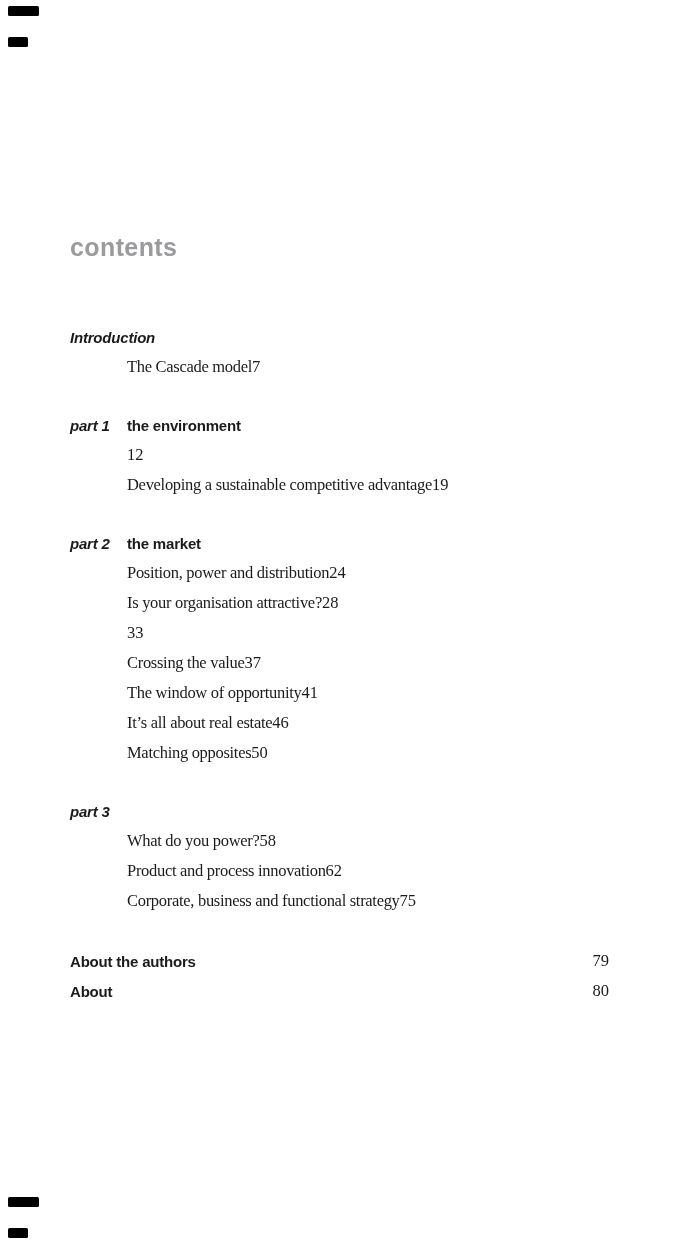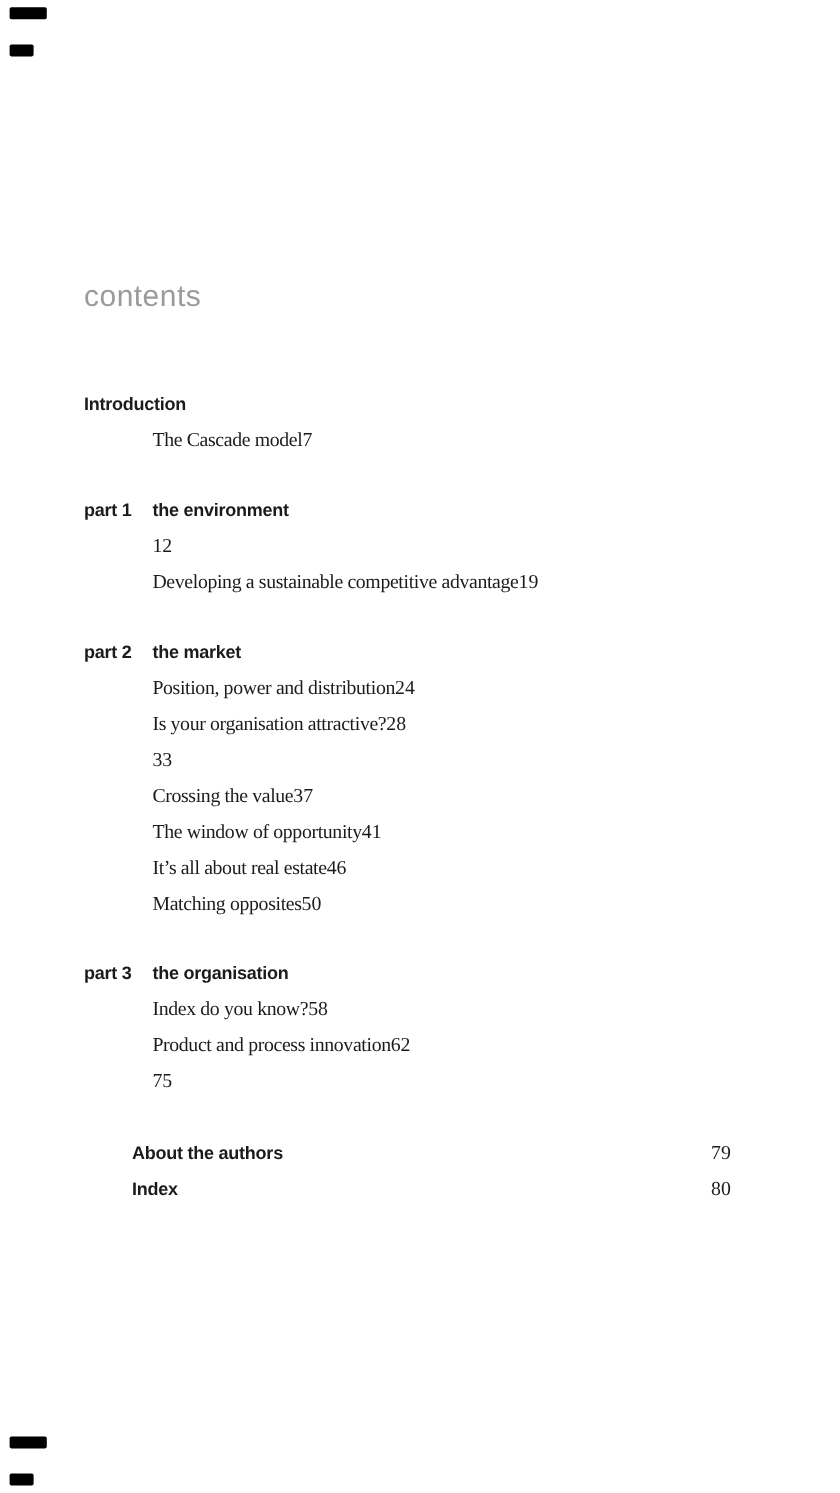--- a/index.html
+++ b/index.html
@@ -17,7 +17,7 @@
     margin: 0;
     font-size: 25px;
     line-height: 1;
-    font-weight: 400;
+    font-weight: 700;
     letter-spacing: 0.4px;
     color: var(--title-color, #9b9b9e);
   }

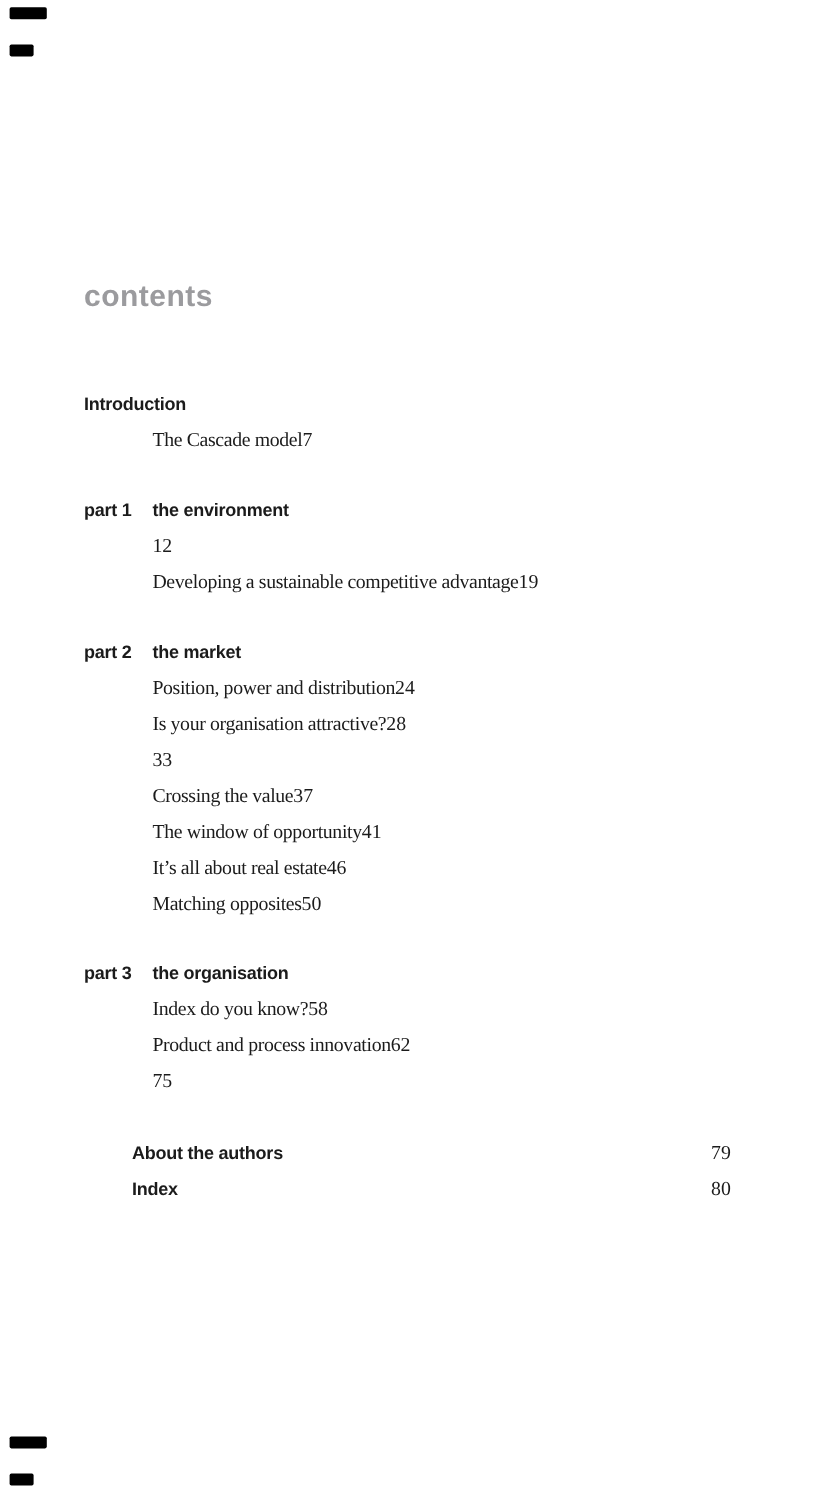--- a/index.html
+++ b/index.html
@@ -39,7 +39,7 @@
     letter-spacing: -0.2px;
     white-space: nowrap;
   }
-  .head-label { min-width: 57px; flex: none; }
+  .head-label { min-width: 57px; flex: none; font-style: italic; }
   .head-heading { flex: 1; }
 
   .entry-row {

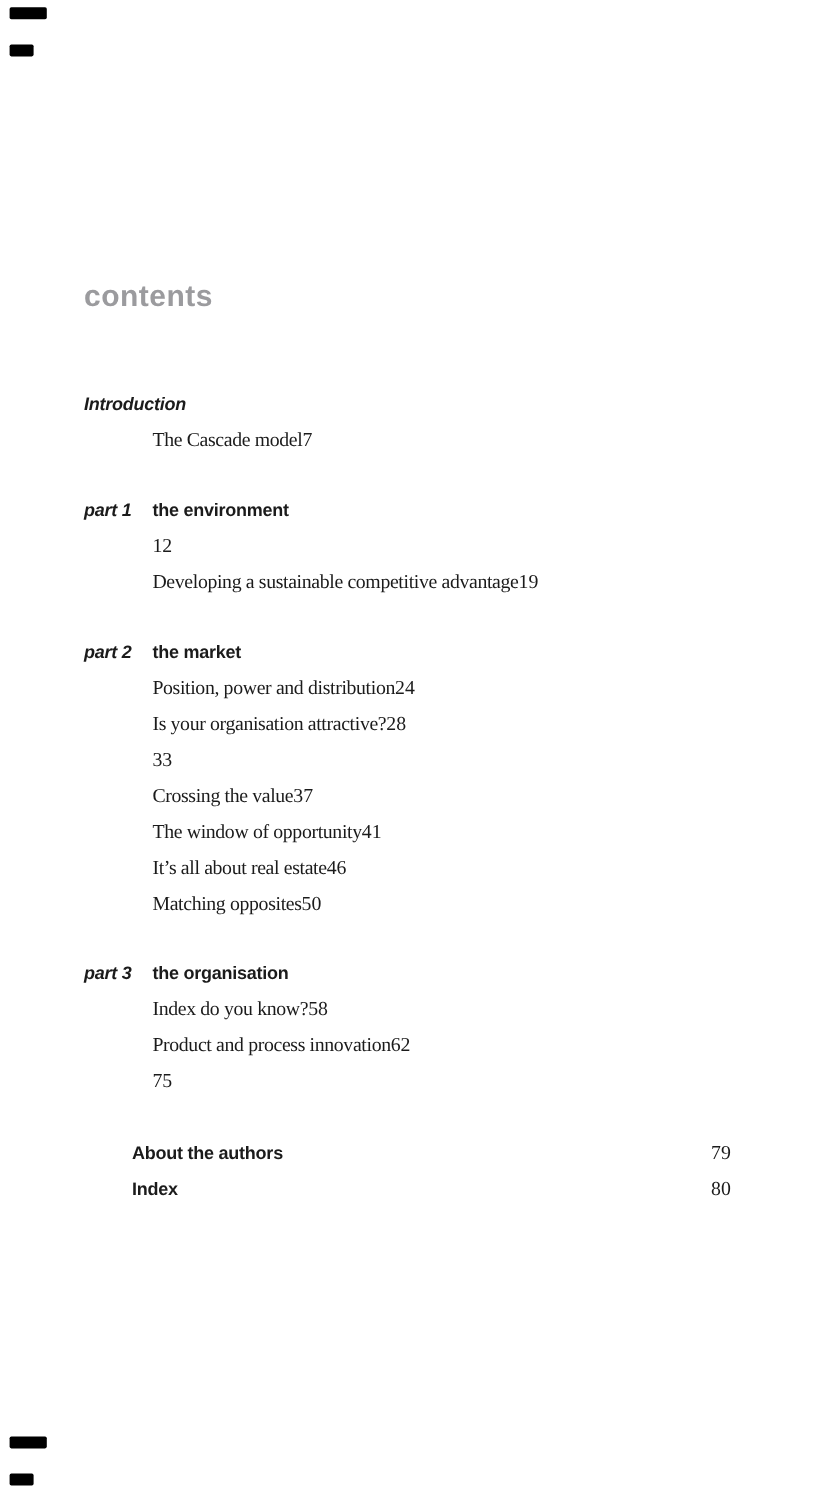--- a/index.html
+++ b/index.html
@@ -163,7 +163,6 @@
   <section class="section">
     <div class="row head-row">
       <span class="head-label">part 3</span>
-      <span class="head-heading">the organisation</span>
     </div>
     <div class="entries">
   <div class="row entry-row">

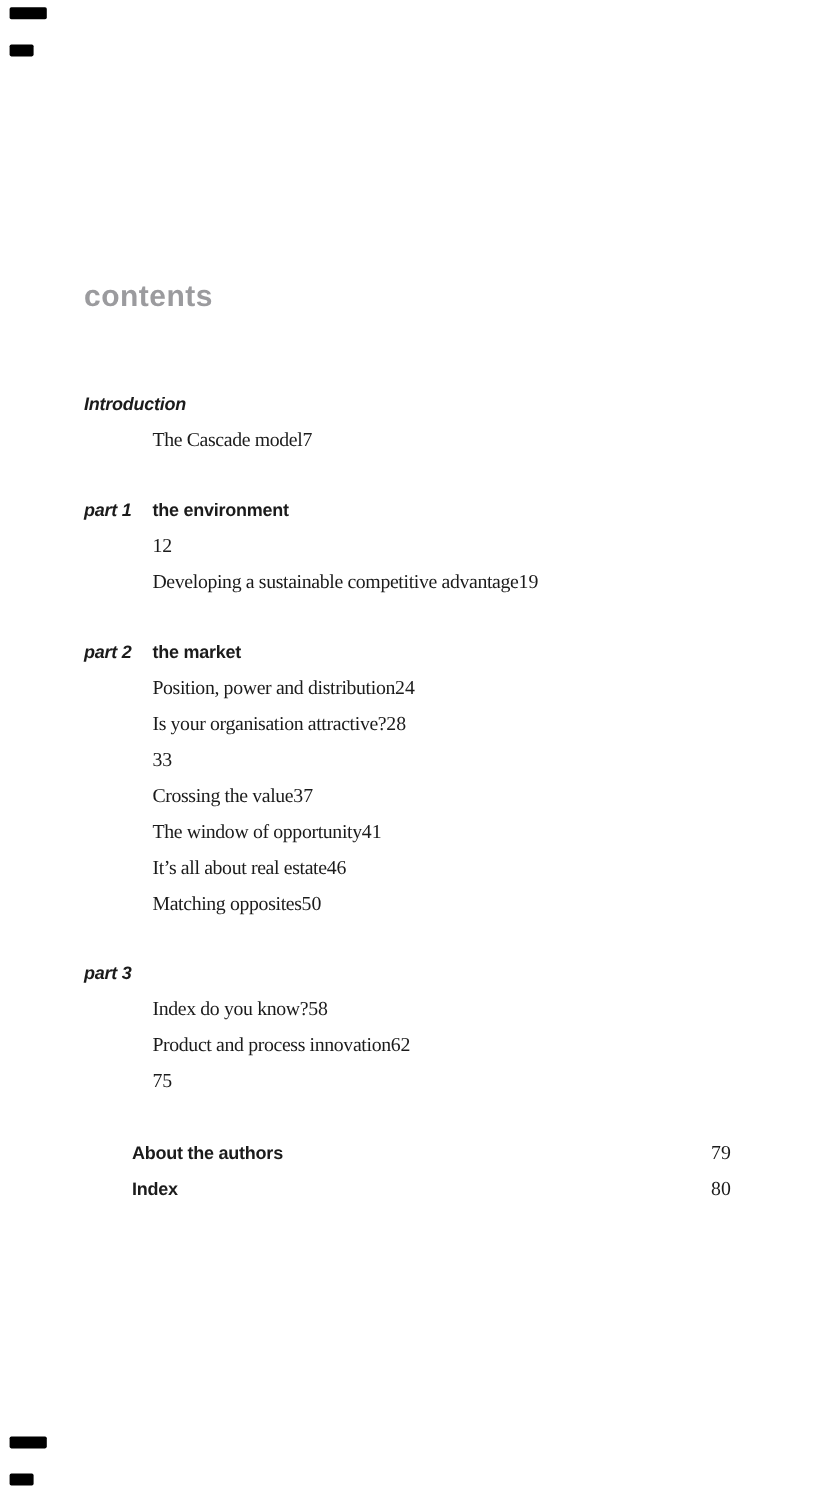--- a/index.html
+++ b/index.html
@@ -166,7 +166,7 @@
     </div>
     <div class="entries">
   <div class="row entry-row">
-    <span class="entry-title">Index do you know?</span>
+    <span class="entry-title">What do you power?</span>
     <span class="serif-page">58</span>
   </div>
 

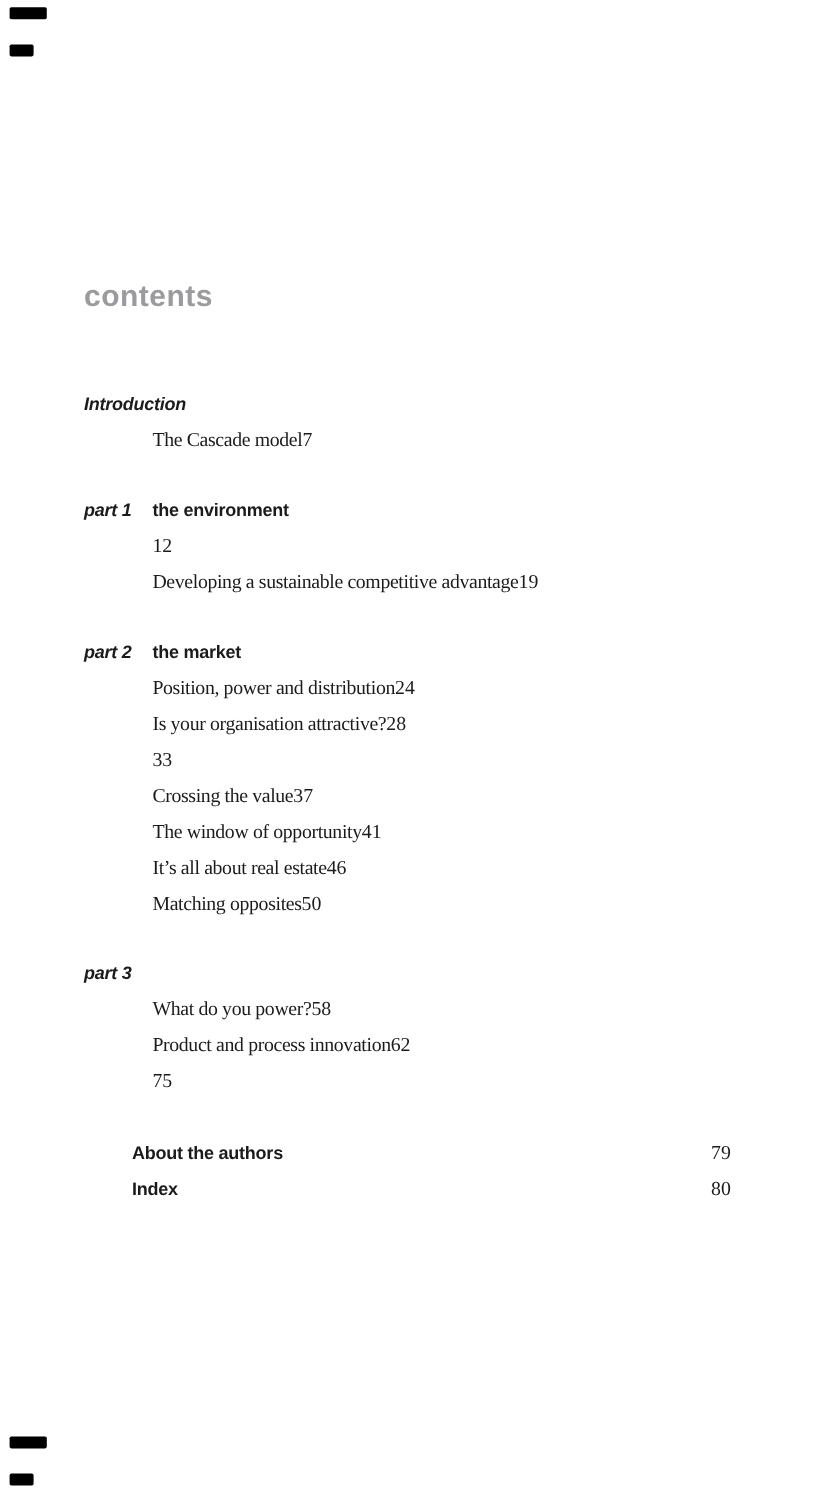--- a/index.html
+++ b/index.html
@@ -177,6 +177,7 @@
 
 
   <div class="row entry-row">
+    <span class="entry-title">Corporate, business and functional strategy</span>
     <span class="serif-page">75</span>
   </div>
 </div>

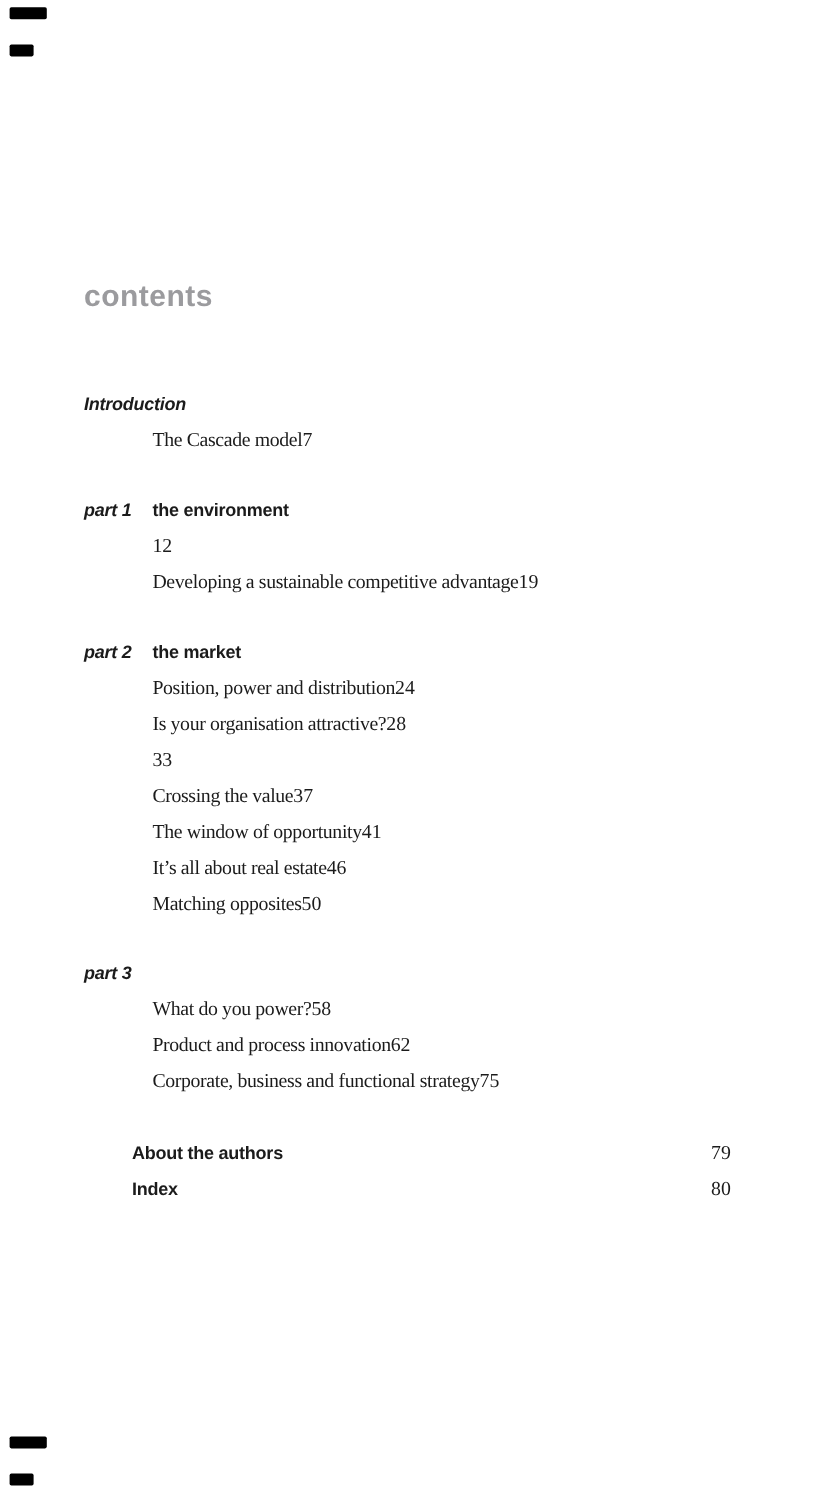--- a/index.html
+++ b/index.html
@@ -66,7 +66,6 @@
     font-size: 15px;
     letter-spacing: -0.2px;
     white-space: nowrap;
-    margin-left: 40px;
   }
 
   .scan-mark {

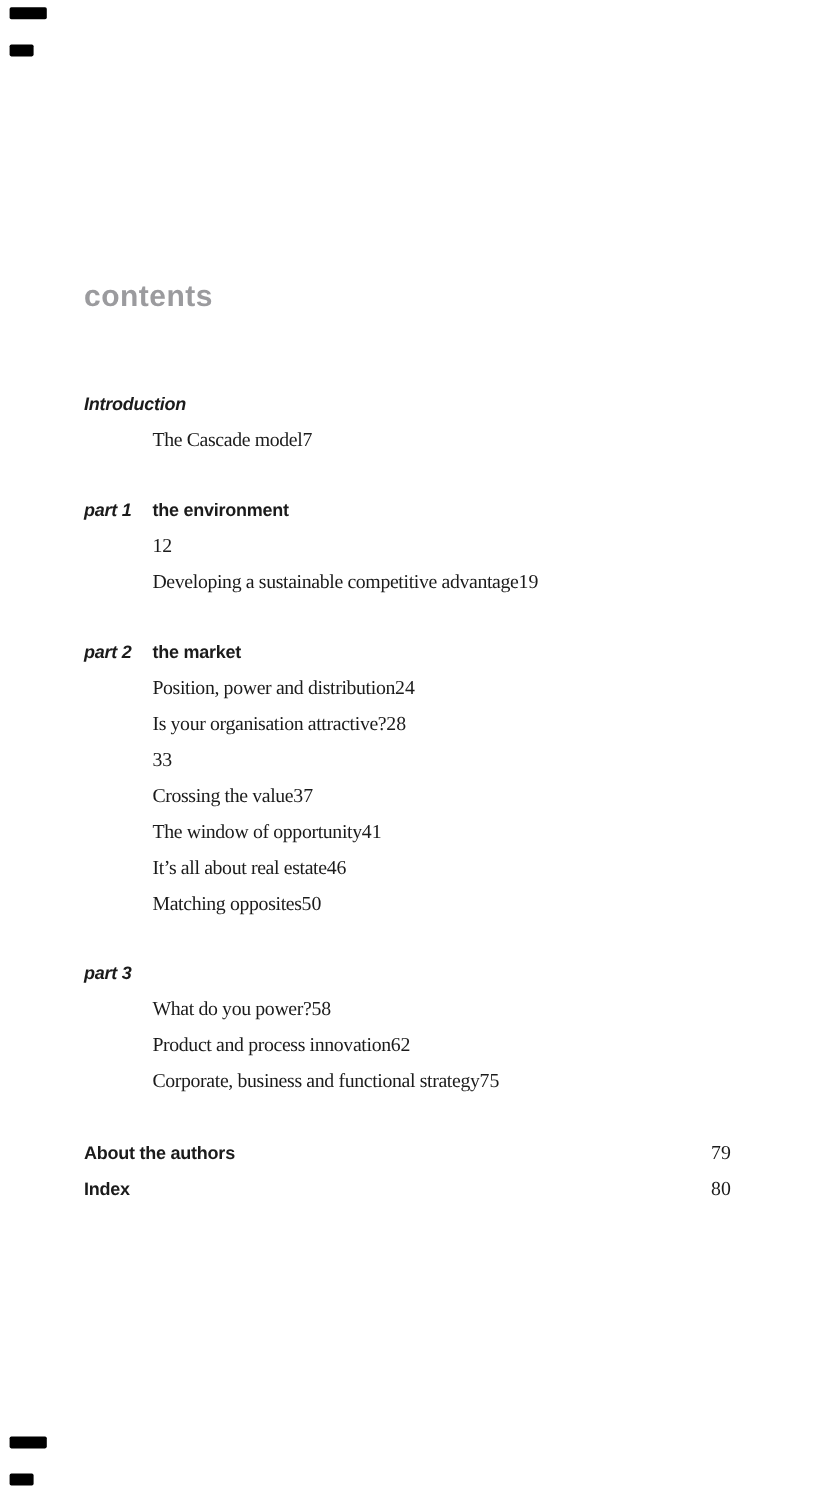--- a/index.html
+++ b/index.html
@@ -189,7 +189,7 @@
   </div>
 
   <div class="row back-row">
-    <span class="back-label">Index</span>
+    <span class="back-label">About</span>
     <span class="serif-page">80</span>
   </div>
 </div>

